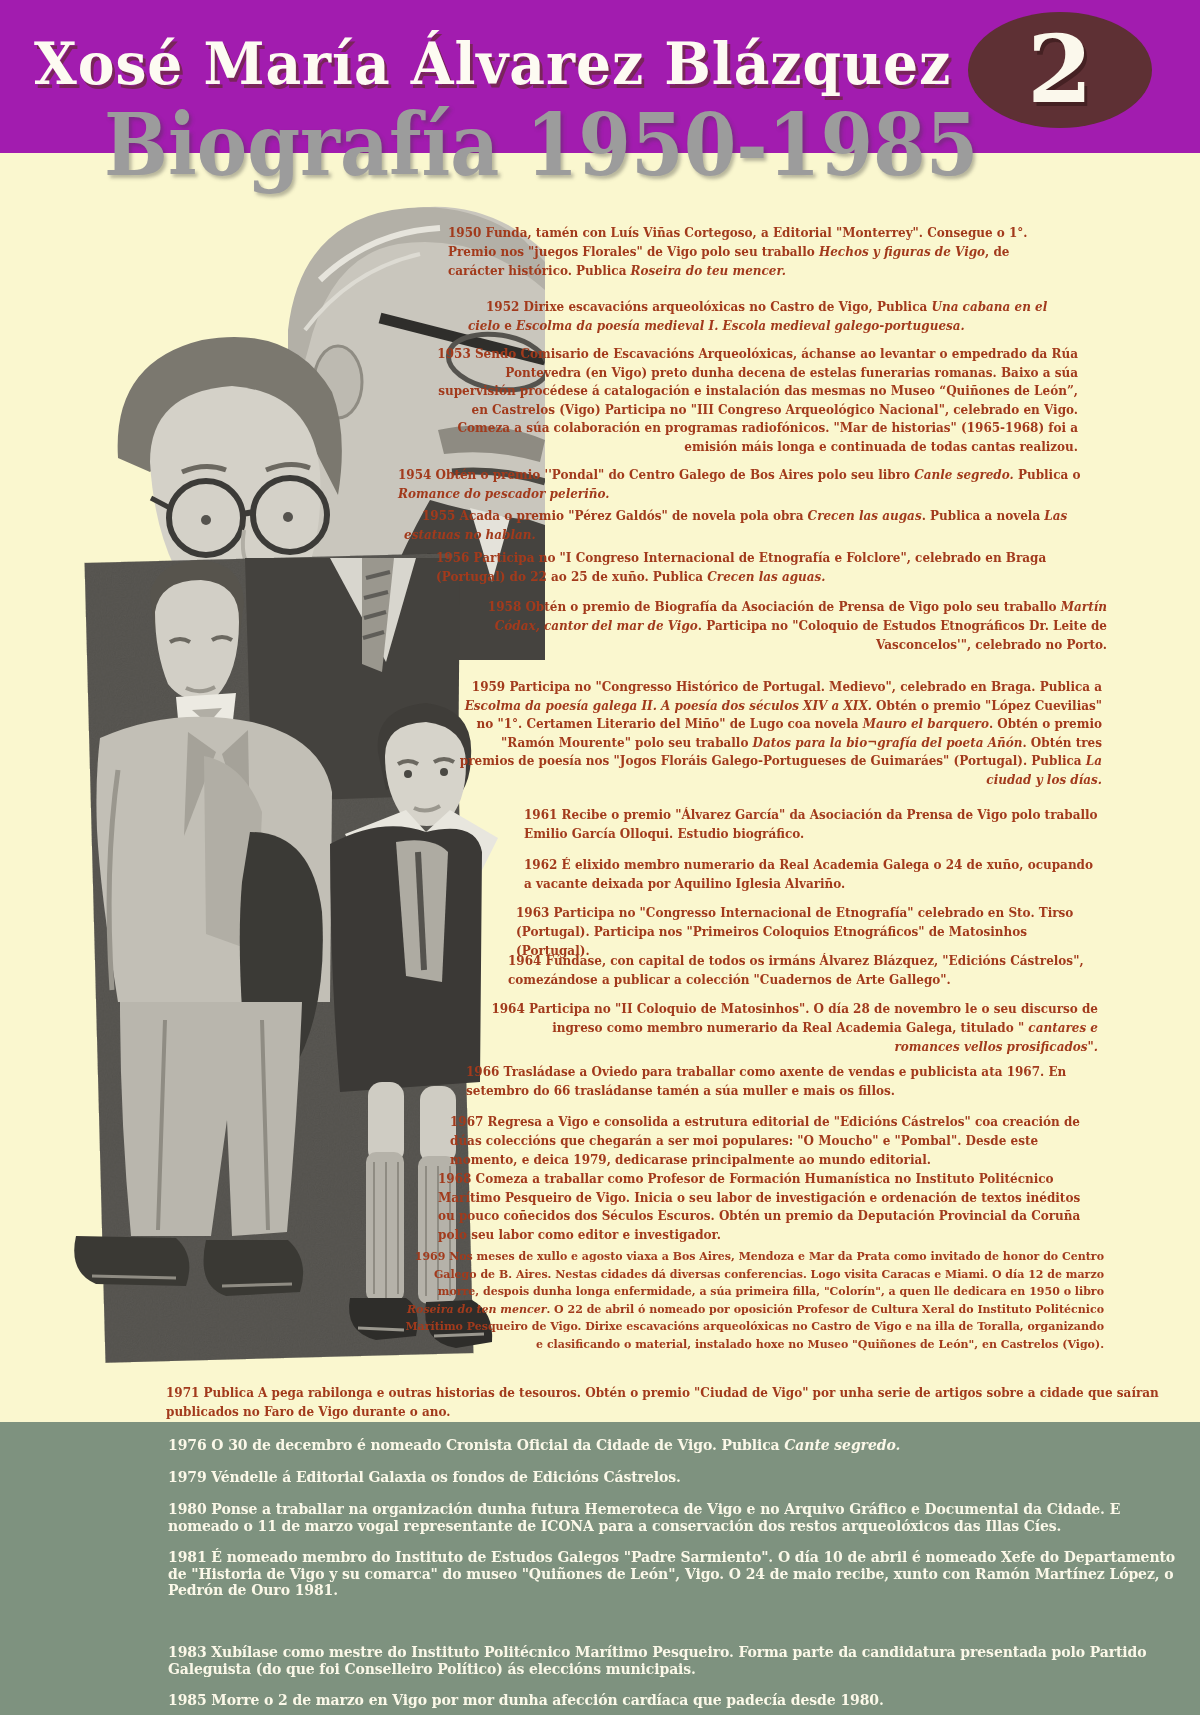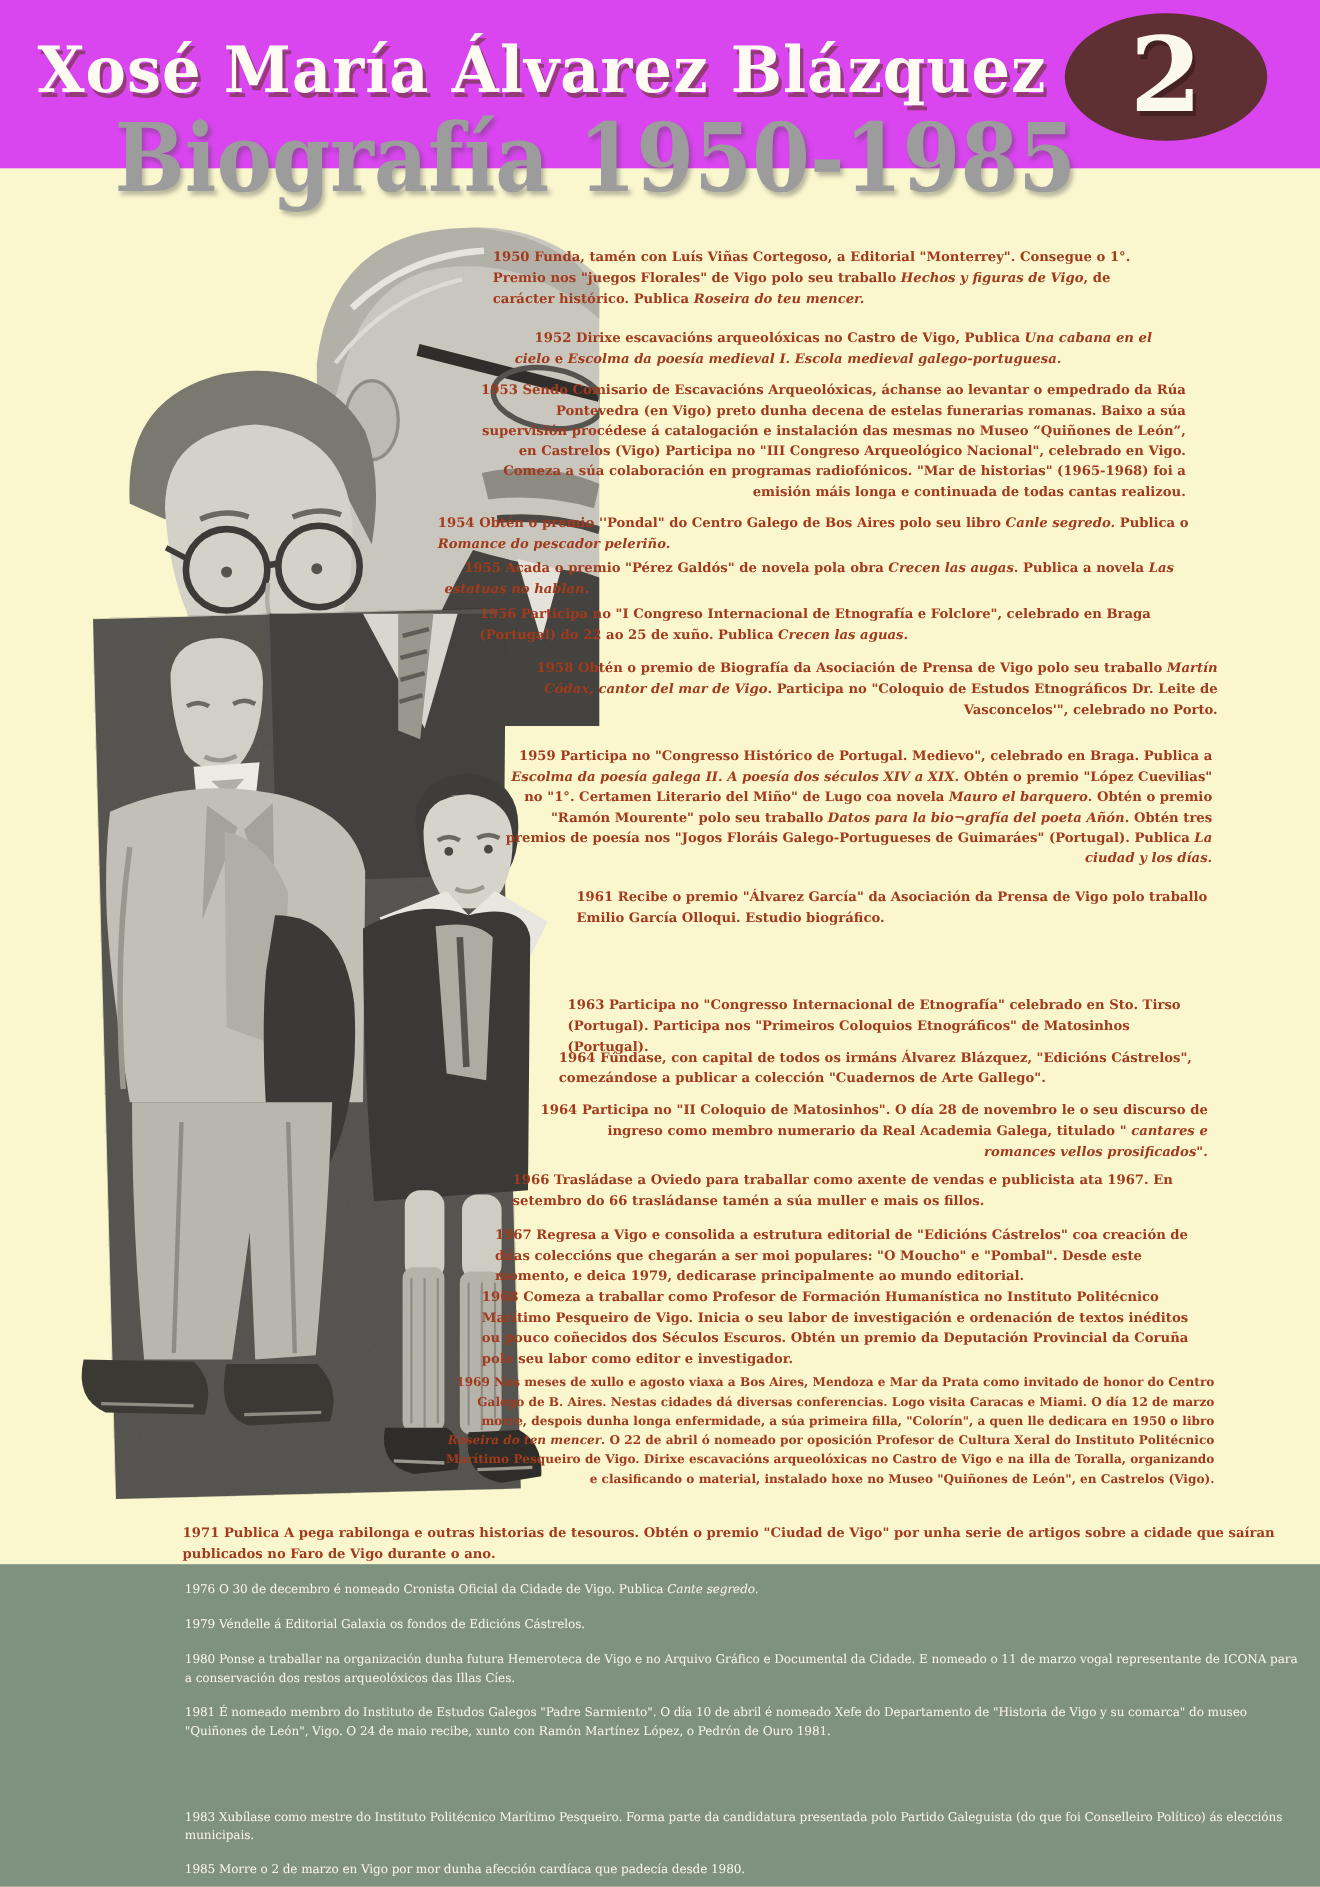--- a/index.html
+++ b/index.html
@@ -5,7 +5,7 @@
   html,body{margin:0;padding:0;background:#777;}
   #page{position:relative;width:1200px;height:1715px;background:#FAF7CF;overflow:hidden;
         font-family:"DejaVu Serif",serif;}
-  .header-band{position:absolute;top:0;left:0;width:1200px;height:153px;background:#d946ef;}
+  .header-band{position:absolute;top:0;left:0;width:1200px;height:153px;background:#a21caf;}
   .page-title{position:absolute;top:30px;left:34px;font-size:58px;font-weight:bold;color:#FDFBF2;
         white-space:nowrap;transform:scaleX(.95);transform-origin:left top;letter-spacing:1px;
         text-shadow:3px 4px 0 rgba(80,45,5,.5);}

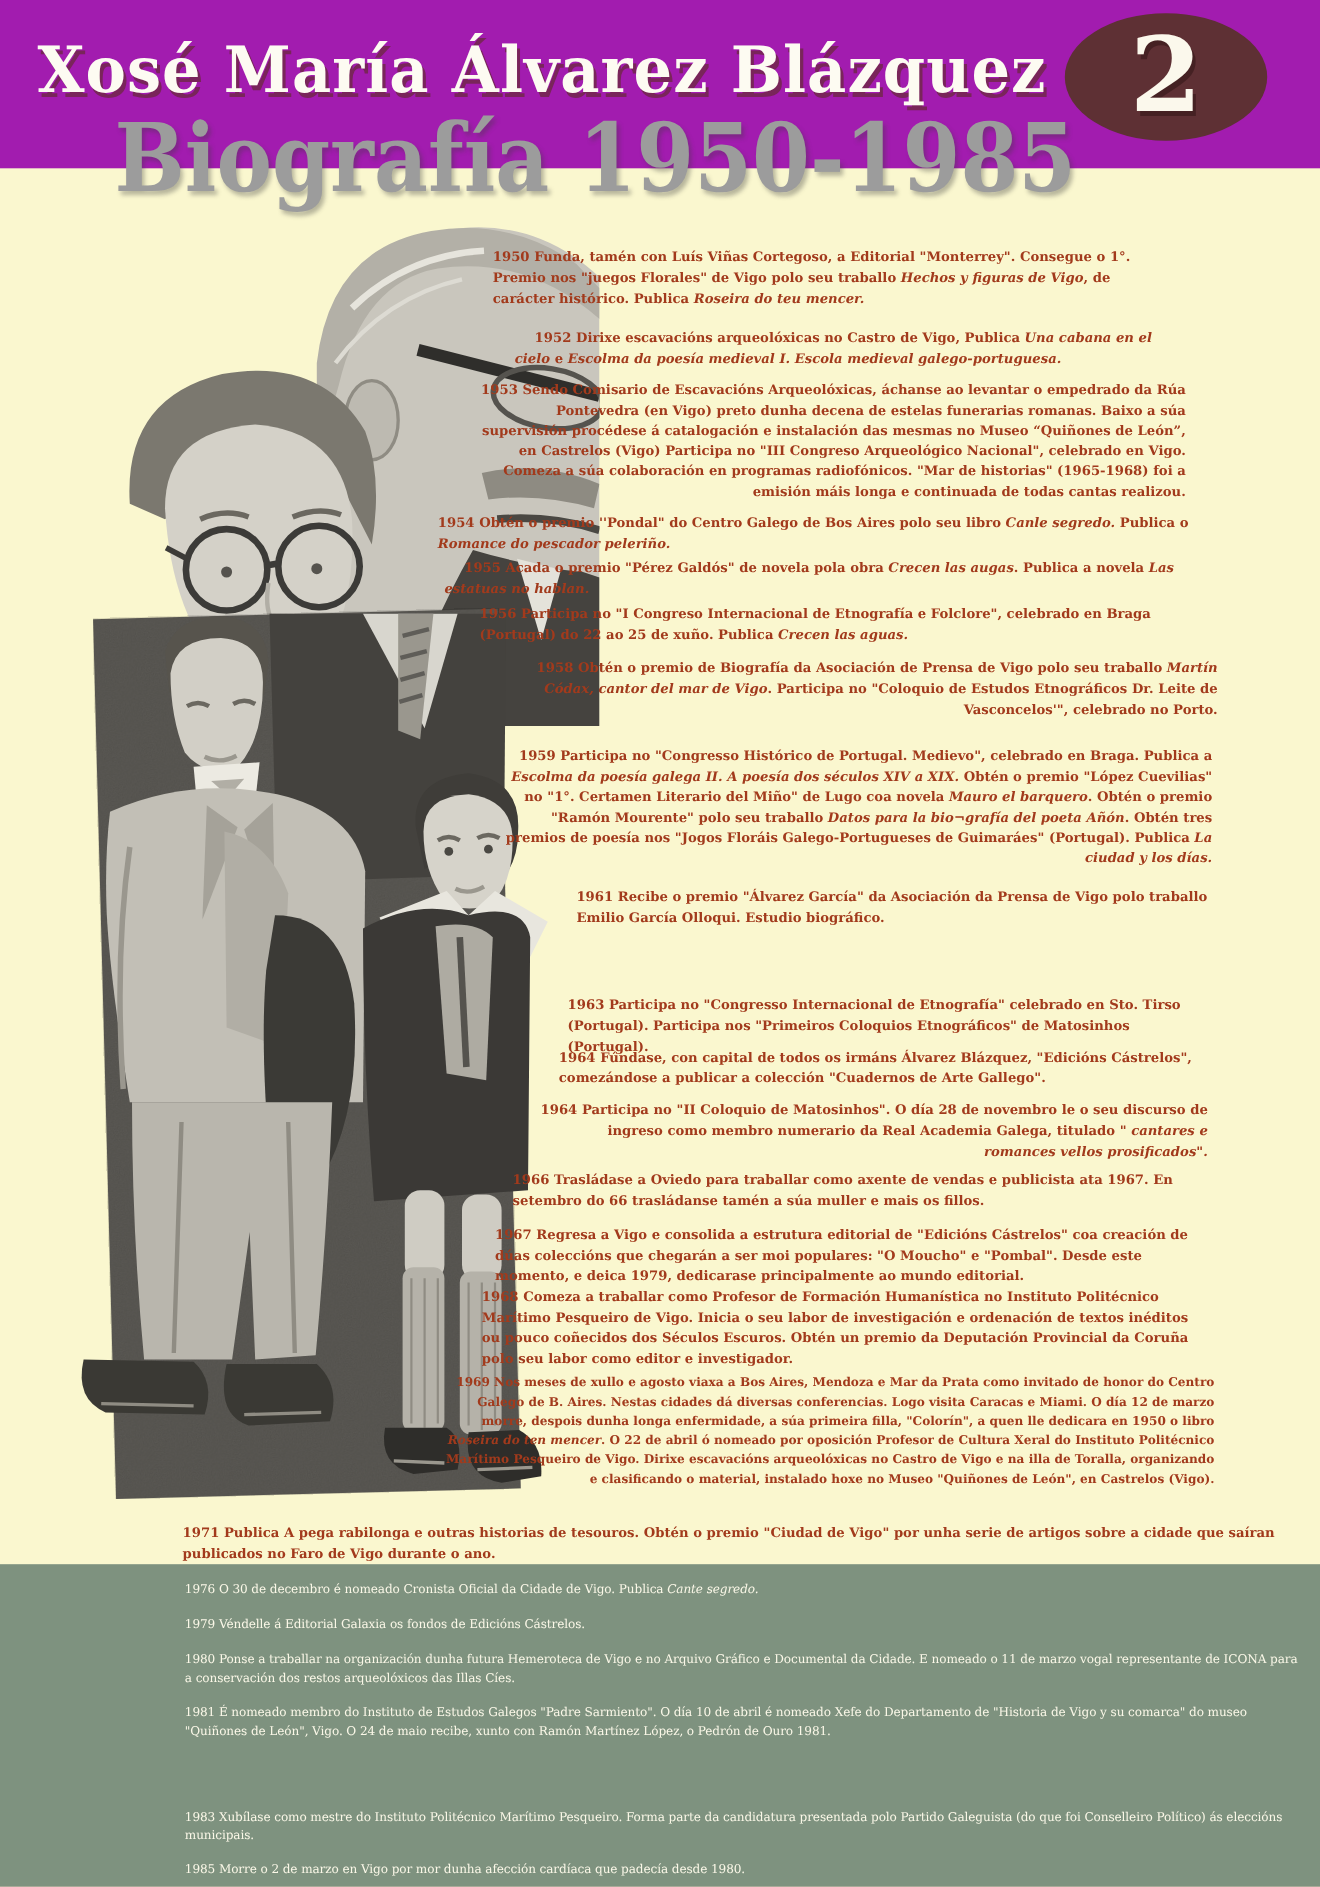--- a/index.html
+++ b/index.html
@@ -147,6 +147,7 @@
   <div class="entry center" style="top:598px;left:462px;width:645px"><span>1958 Obtén o premio de Biografía da Asociación de Prensa de Vigo polo seu traballo </span><i>Martín Códax, cantor del mar de Vigo</i><span>. Participa no "Coloquio de Estudos Etnográficos Dr. Leite de Vasconcelos'", celebrado no Porto.</span></div>
   <div class="entry center tight" style="top:678px;left:452px;width:650px"><span>1959 Participa no "Congresso Histórico de Portugal. Medievo", celebrado en Braga. Publica a </span><i>Escolma da poesía galega II. A poesía dos séculos XIV a XIX.</i><span> Obtén o premio "López Cuevilias" no "1°. Certamen Literario del Miño" de Lugo coa novela </span><i>Mauro el barquero</i><span>. Obtén o premio "Ramón Mourente" polo seu traballo </span><i>Datos para la bio¬grafía del poeta Añón</i><span>. Obtén tres premios de poesía nos "Jogos Floráis Galego-Portugueses de Guimaráes" (Portugal). Publica </span><i>La ciudad y los días.</i></div>
   <div class="entry" style="top:806px;left:524px;width:580px"><span>1961 Recibe o premio "Álvarez García" da Asociación da Prensa de Vigo polo traballo Emilio García Olloqui. Estudio biográfico.</span></div>
+  <div class="entry" style="top:856px;left:524px;width:580px"><span>1962 É elixido membro numerario da Real Academia Galega o 24 de xuño, ocupando a vacante deixada por Aquilino Iglesia Alvariño.</span></div>
   <div class="entry" style="top:904px;left:516px;width:585px"><span>1963 Participa no "Congresso Internacional de Etnografía" celebrado en Sto. Tirso (Portugal). Participa nos "Primeiros Coloquios Etnográficos" de Matosinhos (Portugal).</span></div>
   <div class="entry" style="top:952px;left:508px;width:595px"><span>1964 Fúndase, con capital de todos os irmáns Álvarez Blázquez, "Edicións Cástrelos", comezándose a publicar a colección "Cuadernos de Arte Gallego".</span></div>
   <div class="entry center" style="top:1000px;left:486px;width:612px"><span>1964 Participa no "II Coloquio de Matosinhos". O día 28 de novembro le o seu discurso de ingreso como membro numerario da Real Academia Galega, titulado </span><i>" cantares e romances vellos prosificados".</i></div>

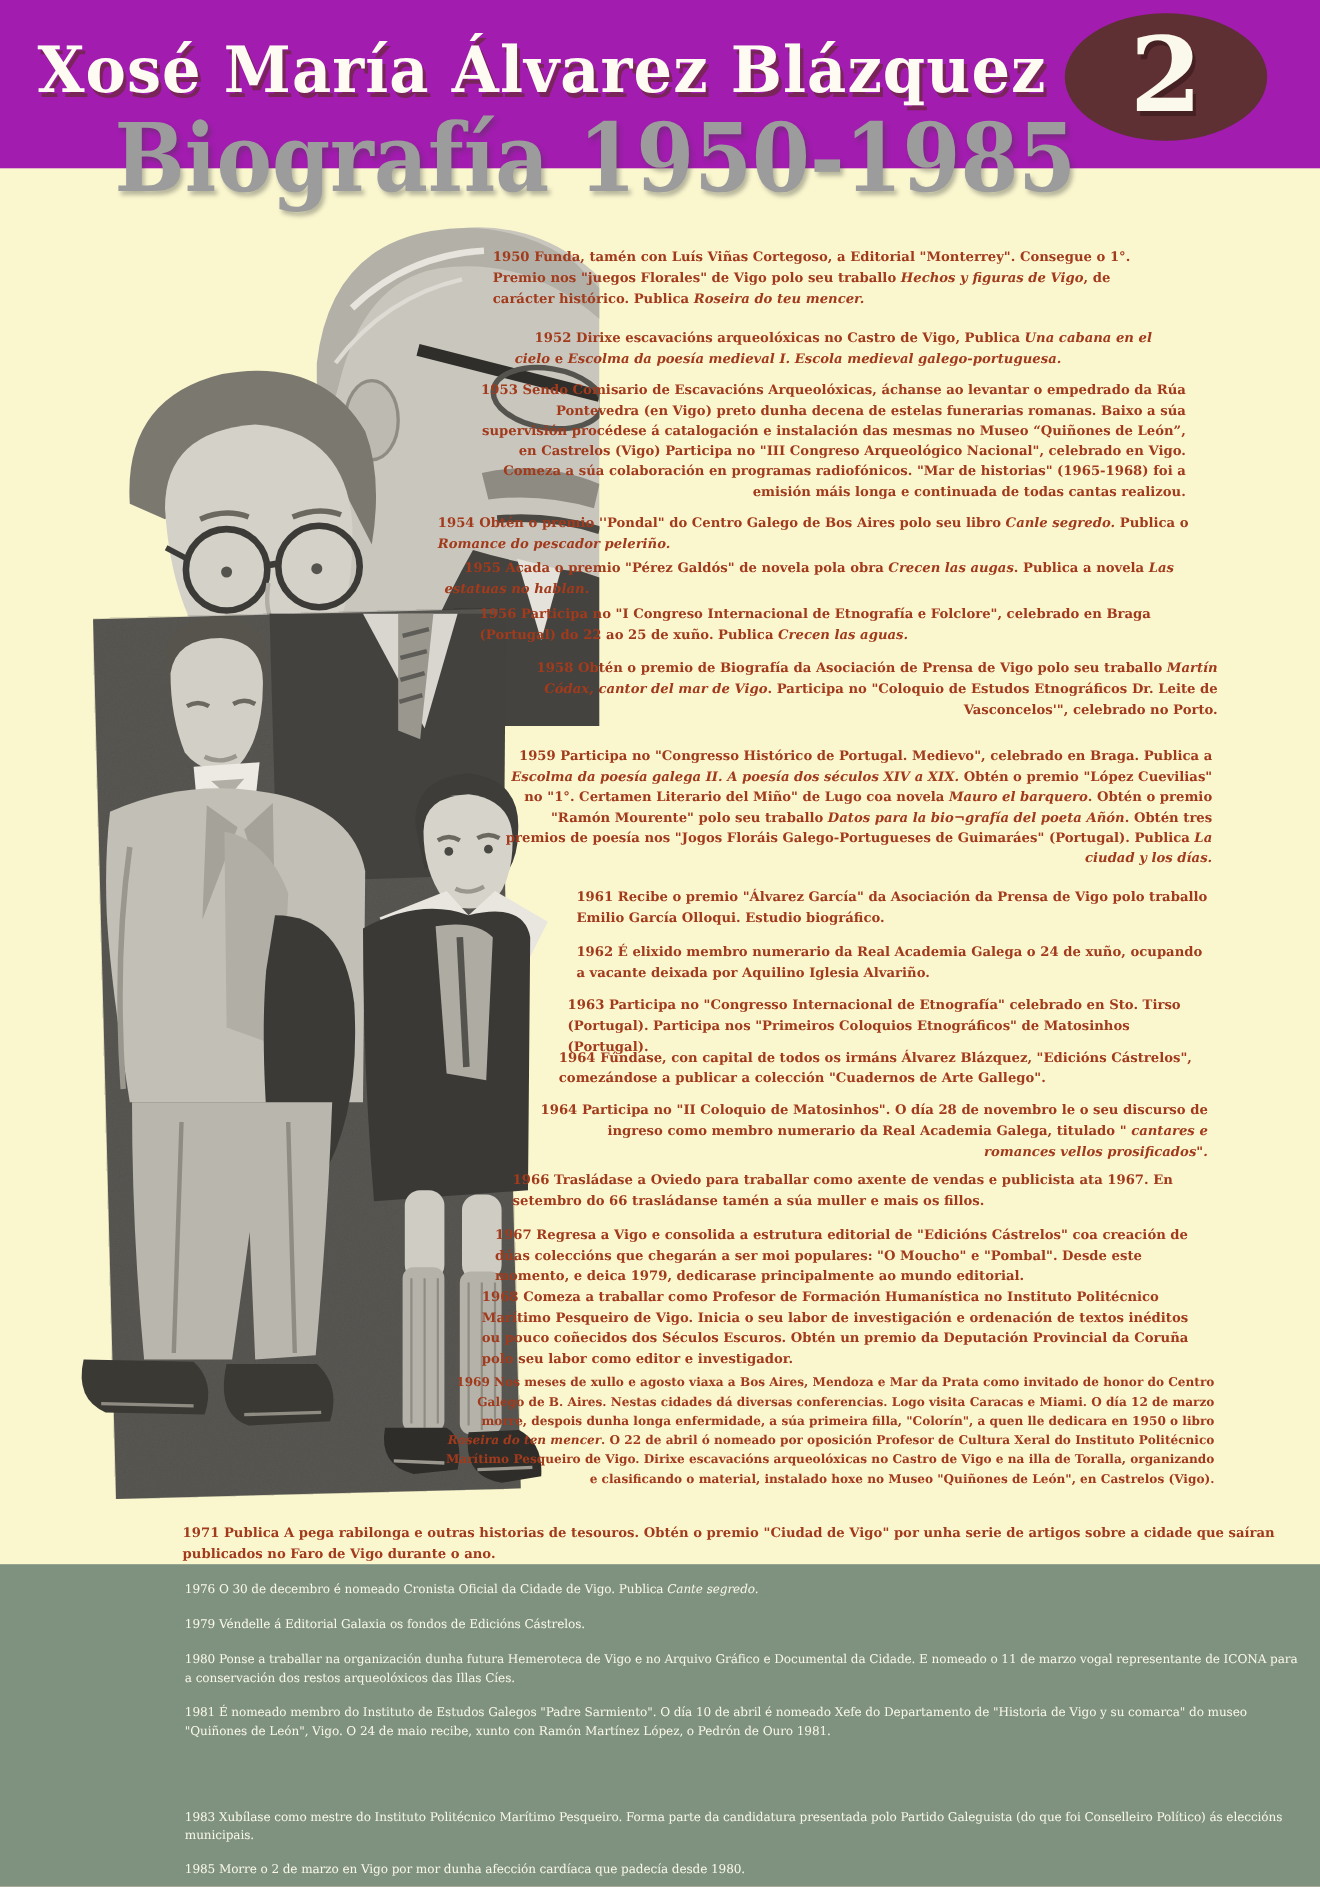--- a/index.html
+++ b/index.html
@@ -23,8 +23,8 @@
   .small{font-size:11px;line-height:17.5px;}
   .indent{text-indent:18px;}
   .footer-band{position:absolute;left:0;top:1422px;width:1200px;height:293px;background:#7E927F;}
-  .fentry{position:absolute;left:168px;width:1016px;color:#FBF8E8;font-weight:normal;
-        font-size:11px;line-height:16.5px;letter-spacing:-.1px;}
+  .fentry{position:absolute;left:168px;width:1016px;color:#FBF8E8;font-weight:bold;
+        font-size:14px;line-height:16.5px;letter-spacing:-.1px;}
   .fentry i{font-style:italic;}
   .collage{position:absolute;left:0;top:190px;}
 </style>

